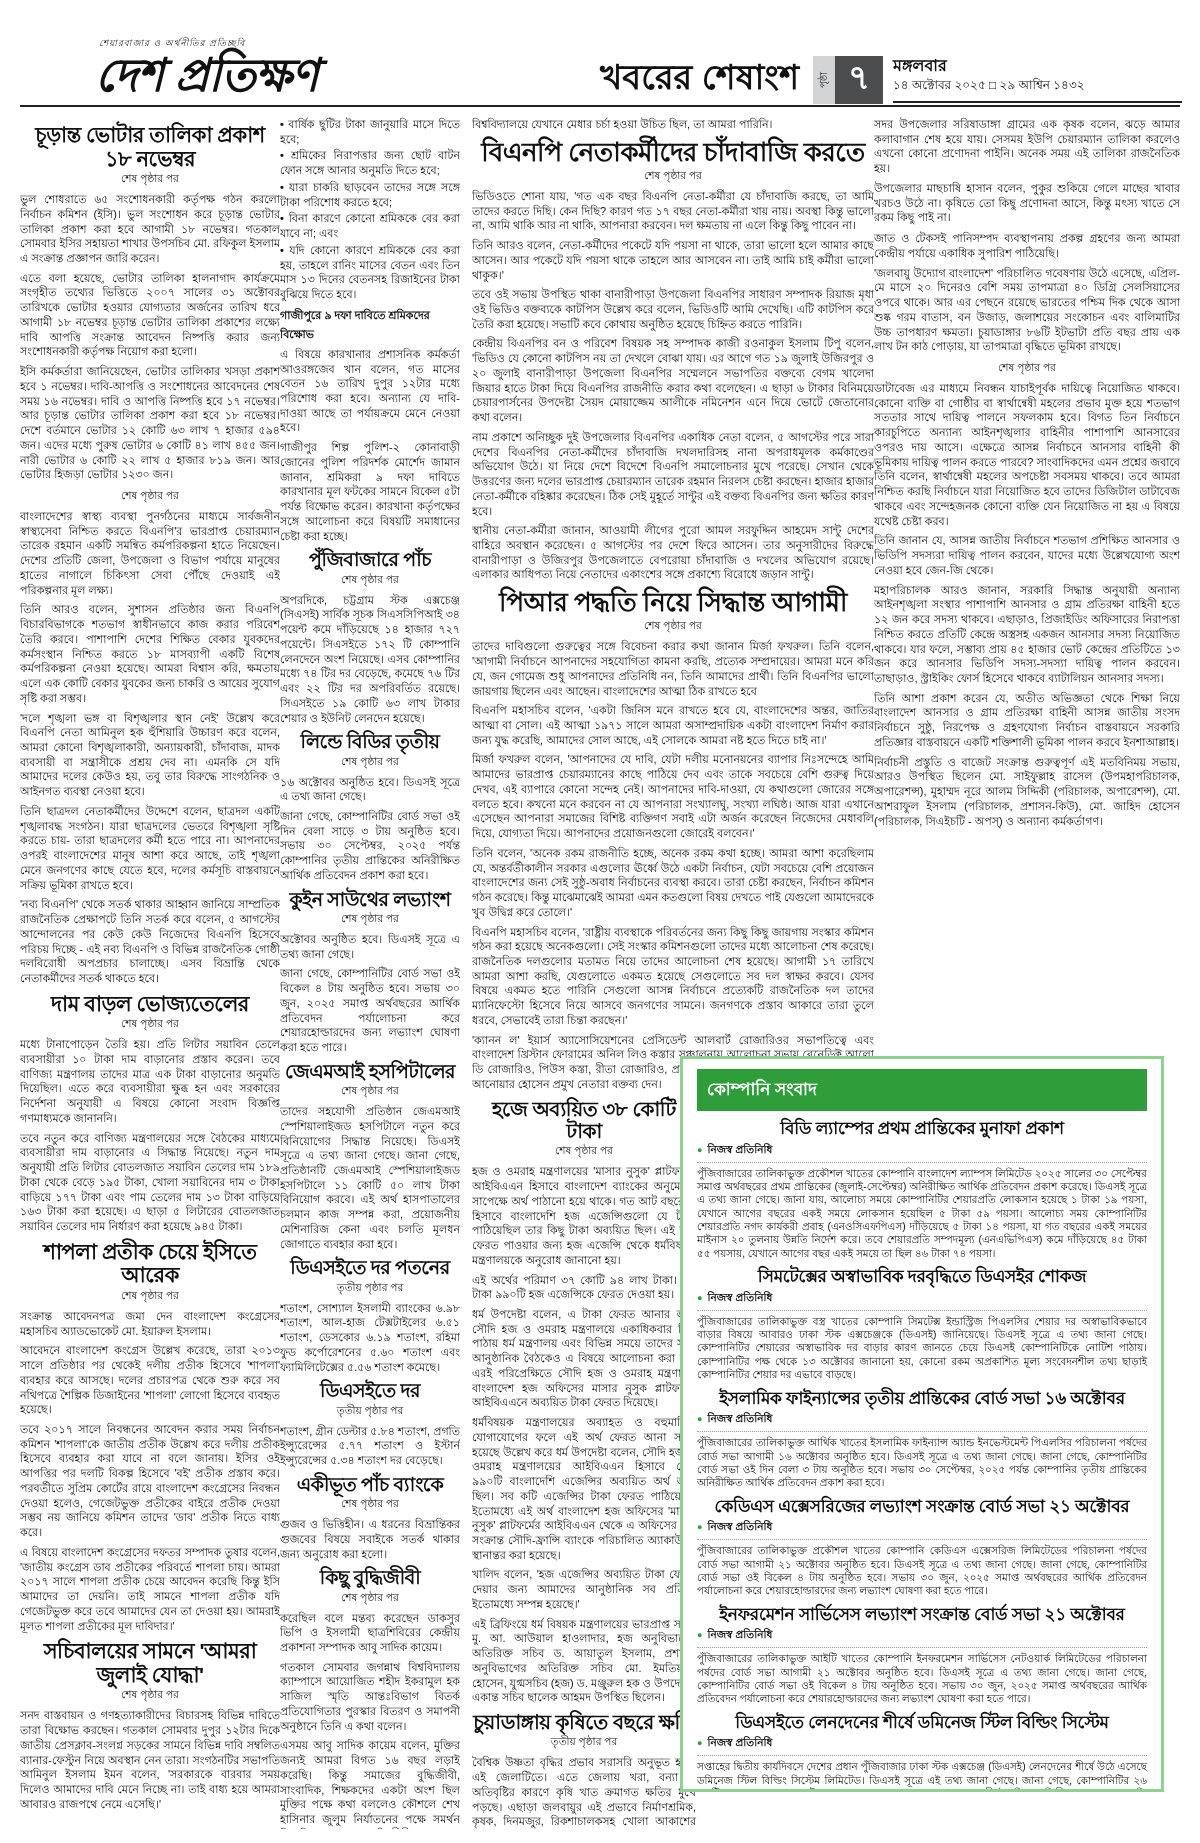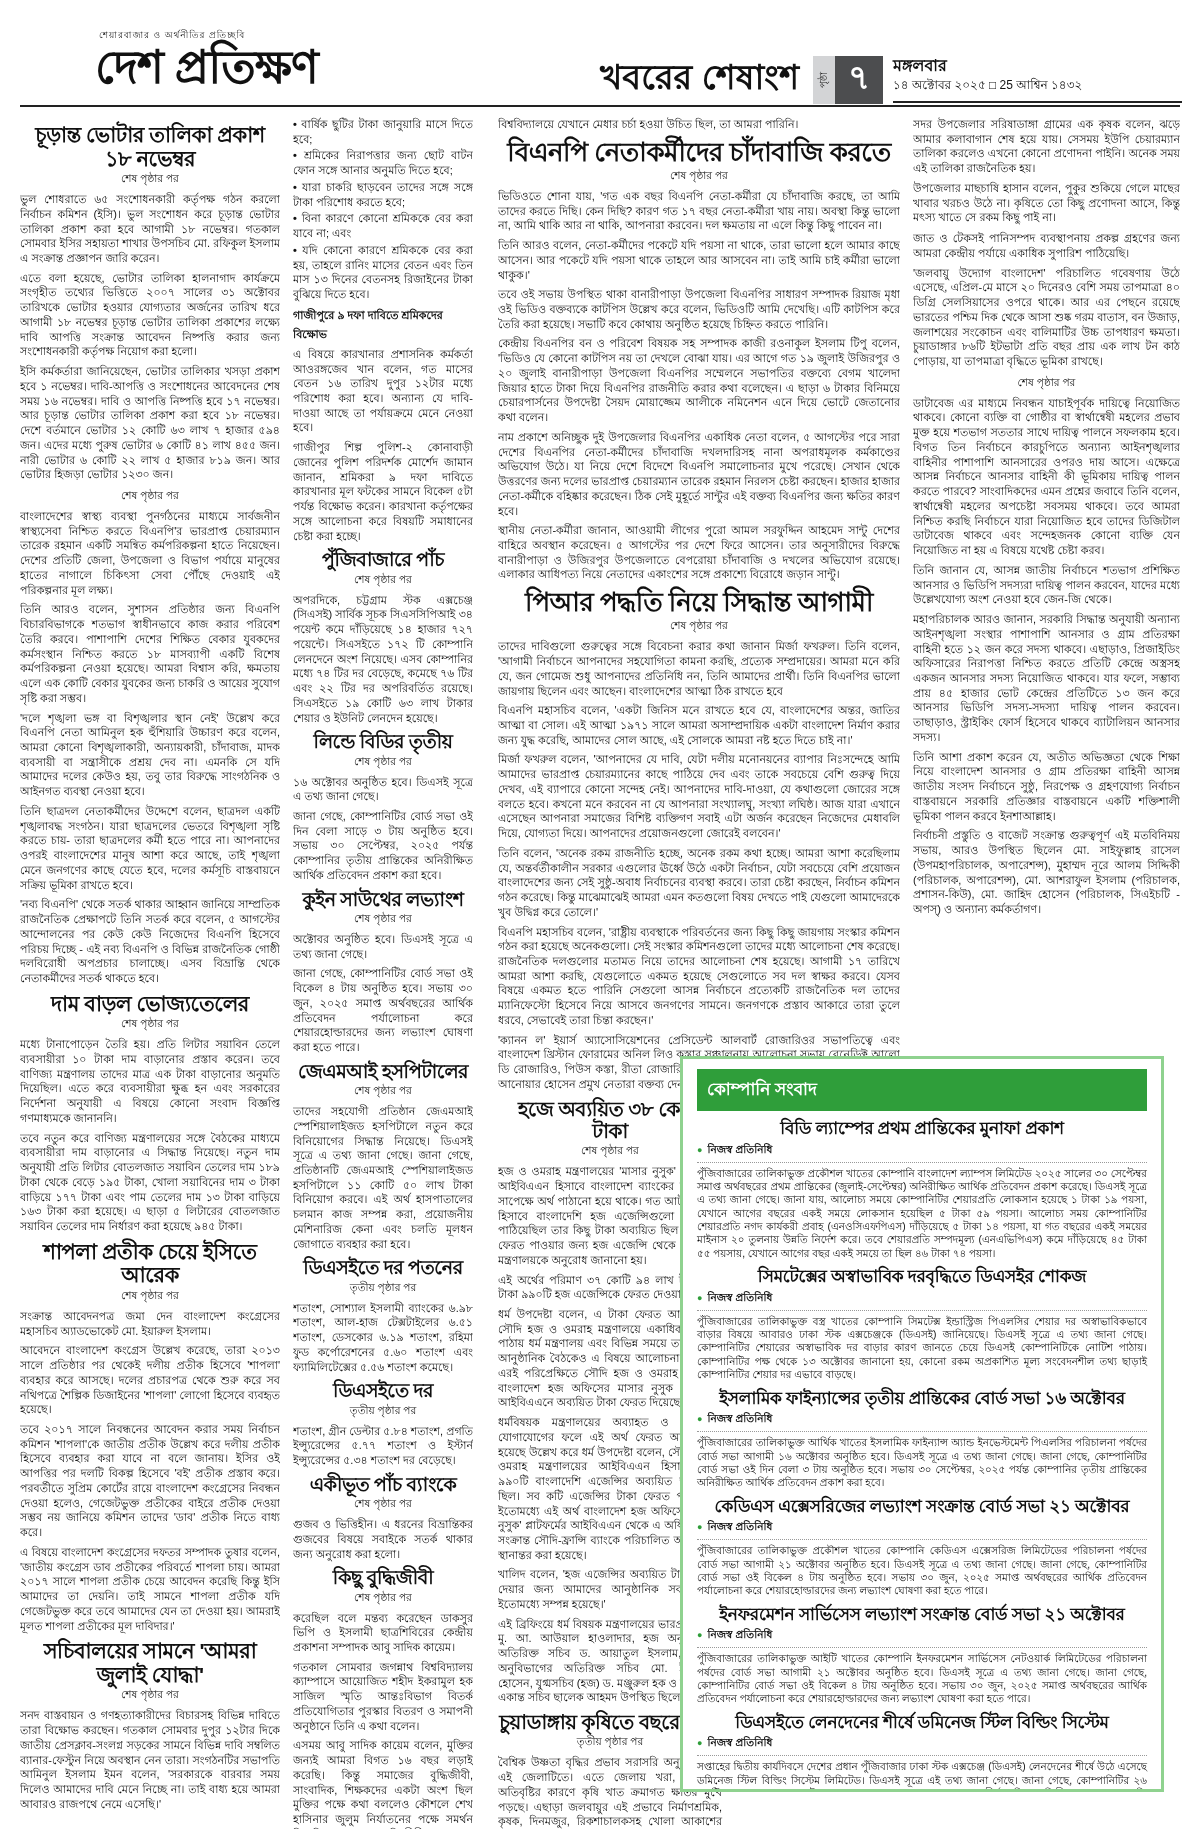--- a/index.html
+++ b/index.html
@@ -6,7 +6,7 @@
   .page{position:relative;width:1200px;height:1843px;background:#fff;color:#111;
         font-family:"Liberation Sans","DejaVu Sans",sans-serif;overflow:hidden;}
   
-  .masthead{position:absolute;left:95px;top:28px;}
+  .masthead{position:absolute;left:95px;top:36px;font-style:italic;}
   .masthead .tagline{font-size:9px;letter-spacing:1px;color:#222;margin-left:4px;}
   .masthead .title{font-size:46px;font-weight:900;line-height:1.05;letter-spacing:-1px;}
   .header-right{position:absolute;left:600px;top:51px;width:582px;display:flex;align-items:center;}

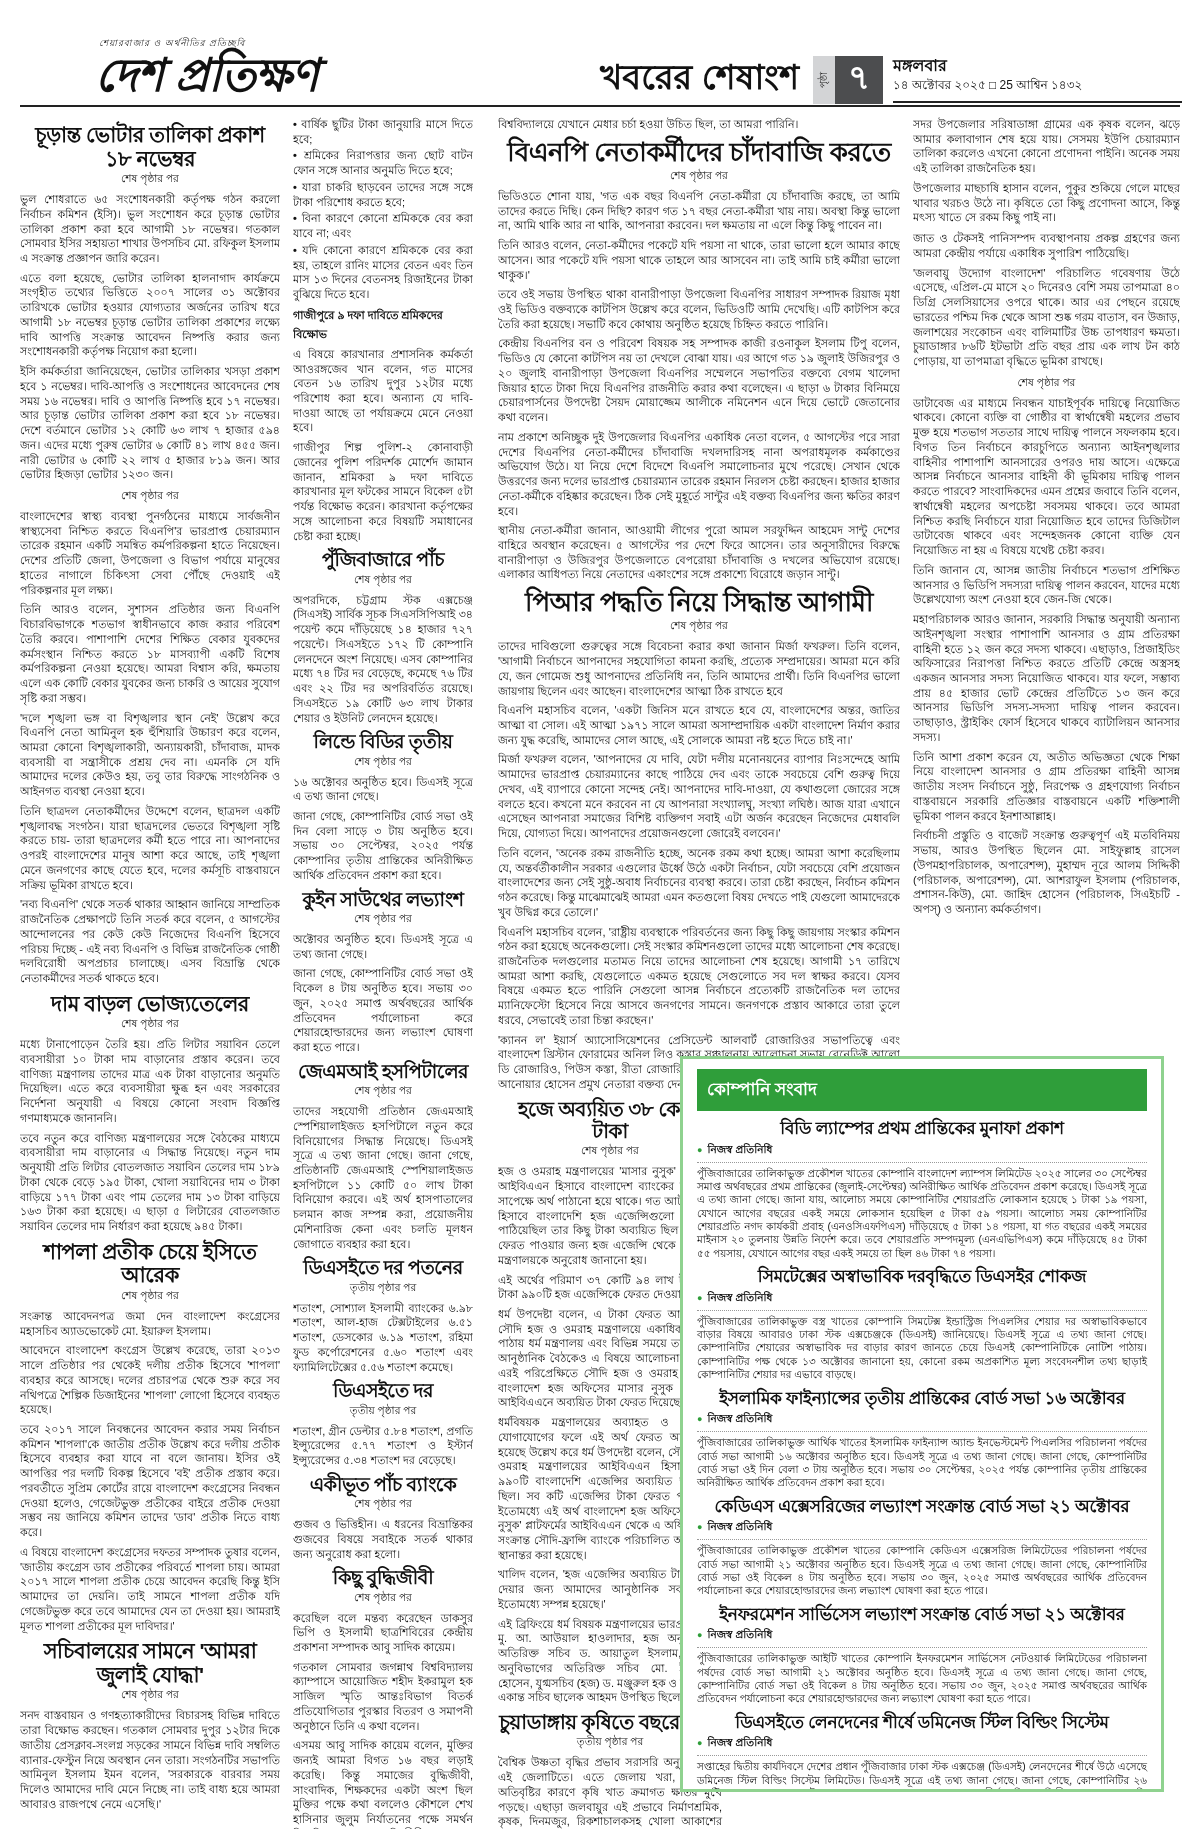--- a/index.html
+++ b/index.html
@@ -70,7 +70,7 @@
       </div>
       <div class="date-block">
         <div class="day">মঙ্গলবার</div>
-        <div class="date-line">১৪ অক্টোবর ২০২৫ □ 25 আশ্বিন ১৪৩২</div>
+        <div class="date-line">১৪ অক্টোবর ২০২৫ □ ২৯ আশ্বিন ১৪৩২</div>
       </div>
     </div>
     <div class="header-rule"></div>

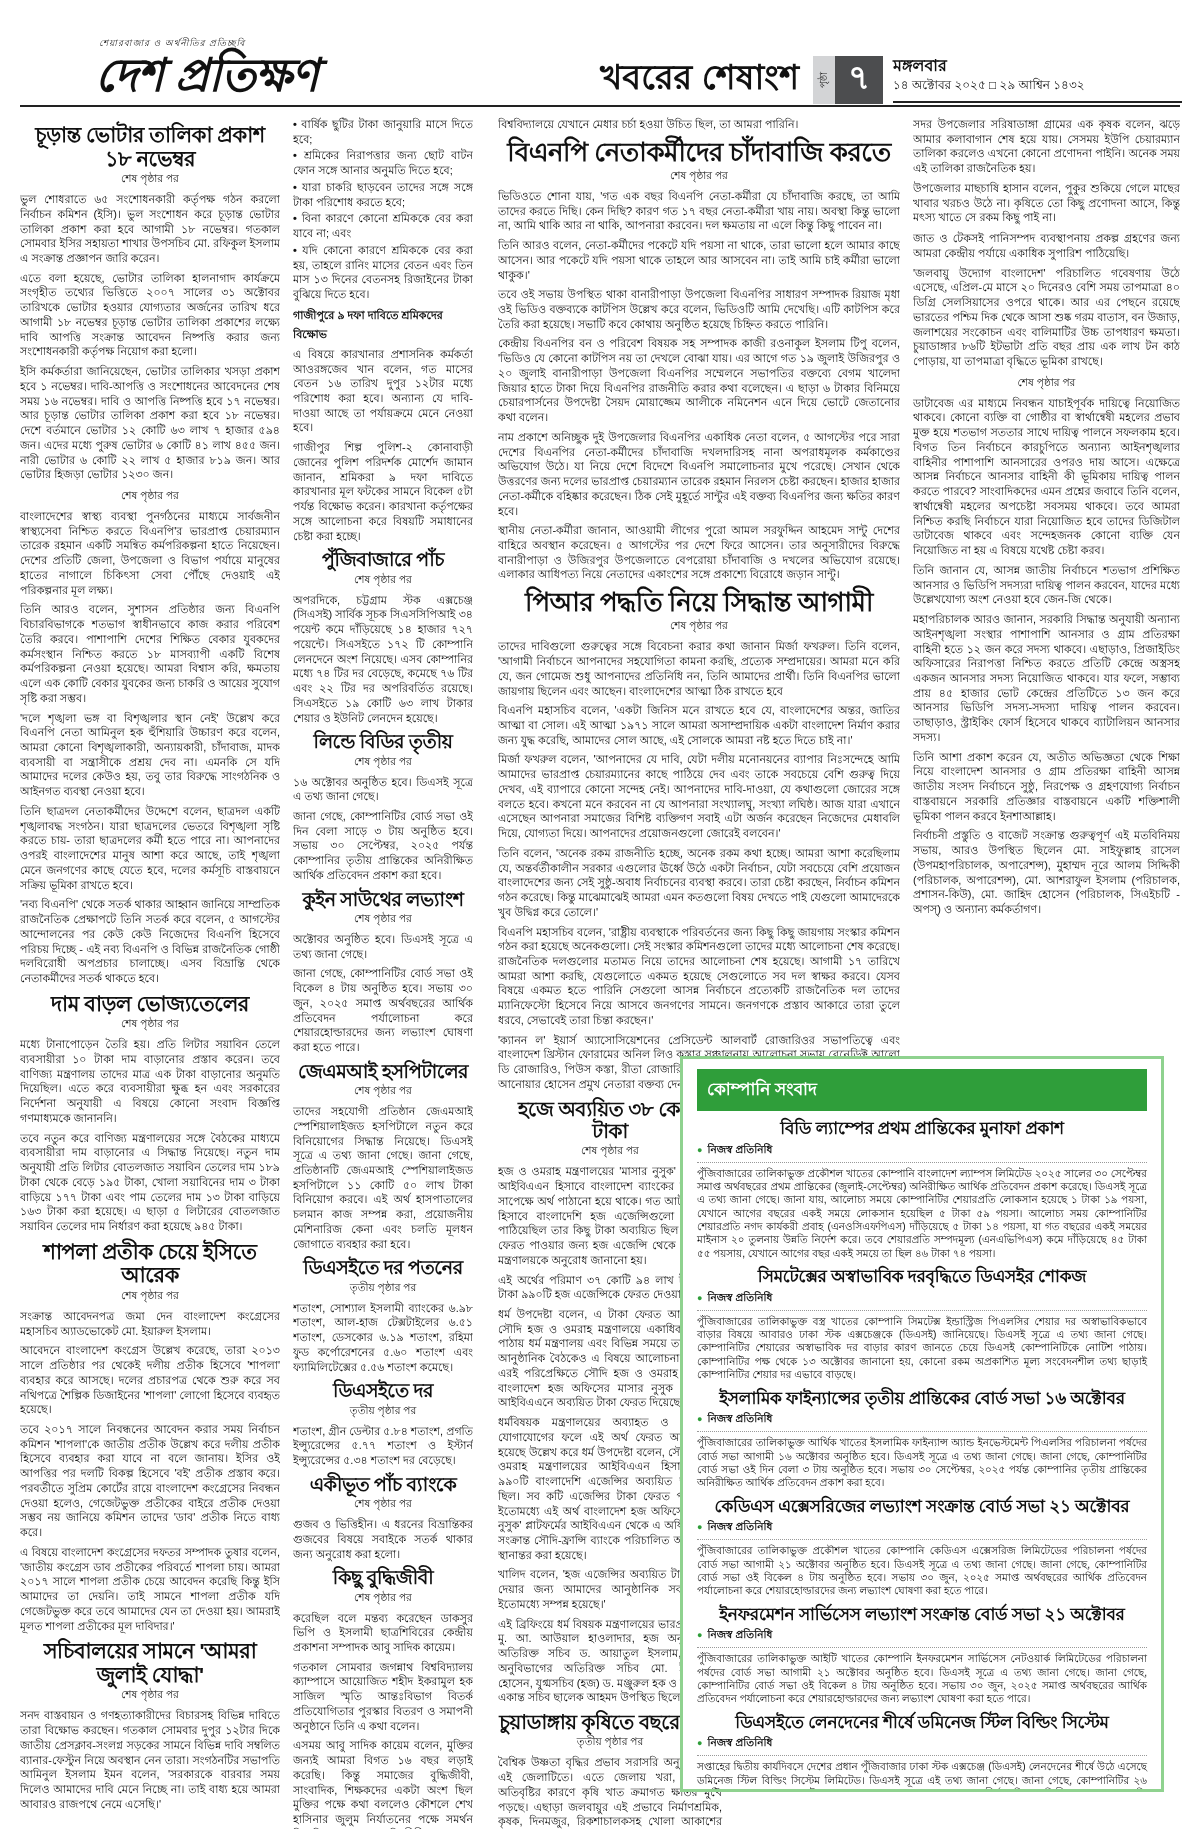--- a/index.html
+++ b/index.html
@@ -21,7 +21,7 @@
   .date-block .date-line{font-size:12px;}
   .header-rule{position:absolute;left:20px;right:20px;top:105px;border-top:2px solid #222;}
   
-  .content{position:absolute;left:20px;right:20px;top:117px;bottom:14px;display:flex;gap:13px;overflow:hidden;}
+  .content{position:absolute;left:20px;right:20px;top:117px;bottom:14px;display:flex;overflow:hidden;}
   .col{overflow:hidden;}
   .col-1{width:260px;flex:0 0 auto;}
   .col-2{width:180px;flex:0 0 auto;}

